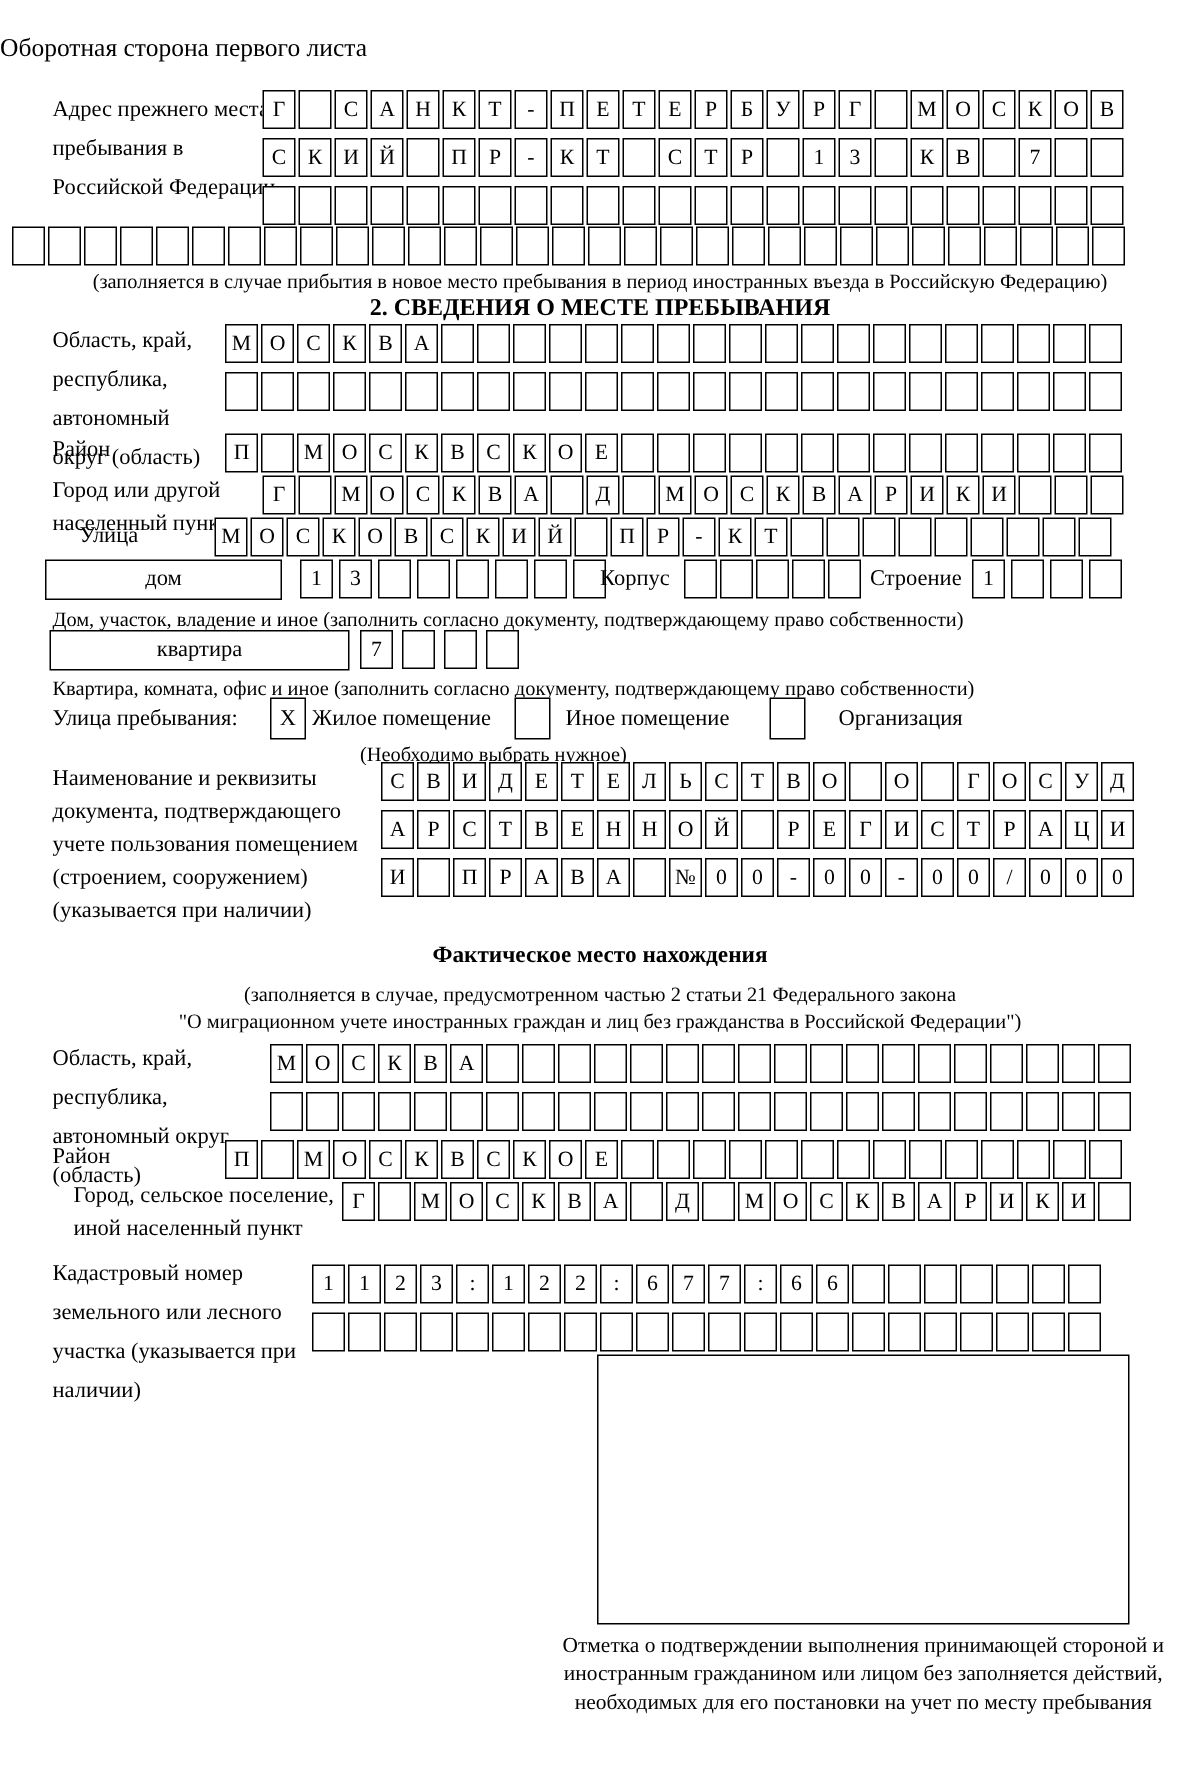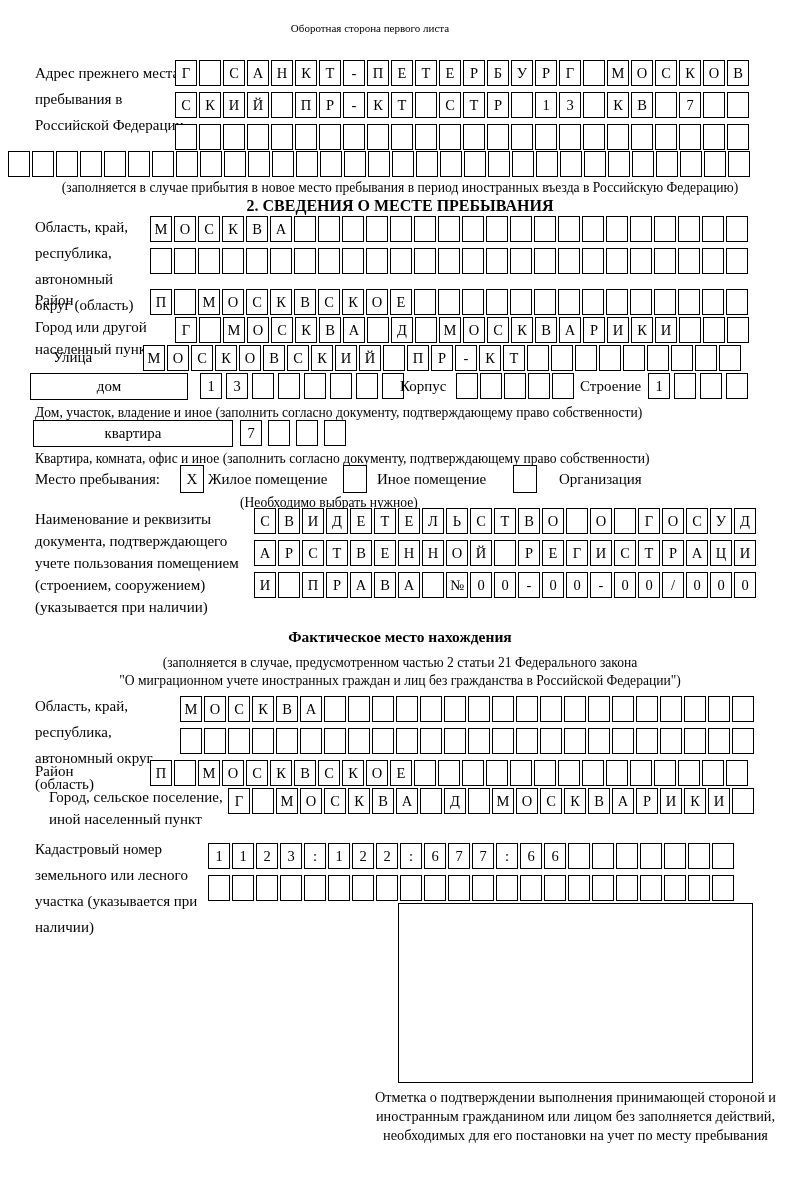--- a/index.html
+++ b/index.html
@@ -7,7 +7,7 @@
     position:relative; width:800px; height:1180px; background:#ffffff;
     font-family:"Liberation Serif", serif; color:#000; overflow:hidden;
   }
-  .hdr-note { position:absolute; top:22px; left:0; width:740px; text-align:center; font-size:11px; }
+  .hdr-note { position:absolute; top:22px; left:0; width:740px; text-align:left; font-size:17px; }
   .label { position:absolute; font-size:15px; line-height:26px; }
   .label.tight { line-height:22px; }
   .caption { position:absolute; font-size:13.6px; line-height:17px; }

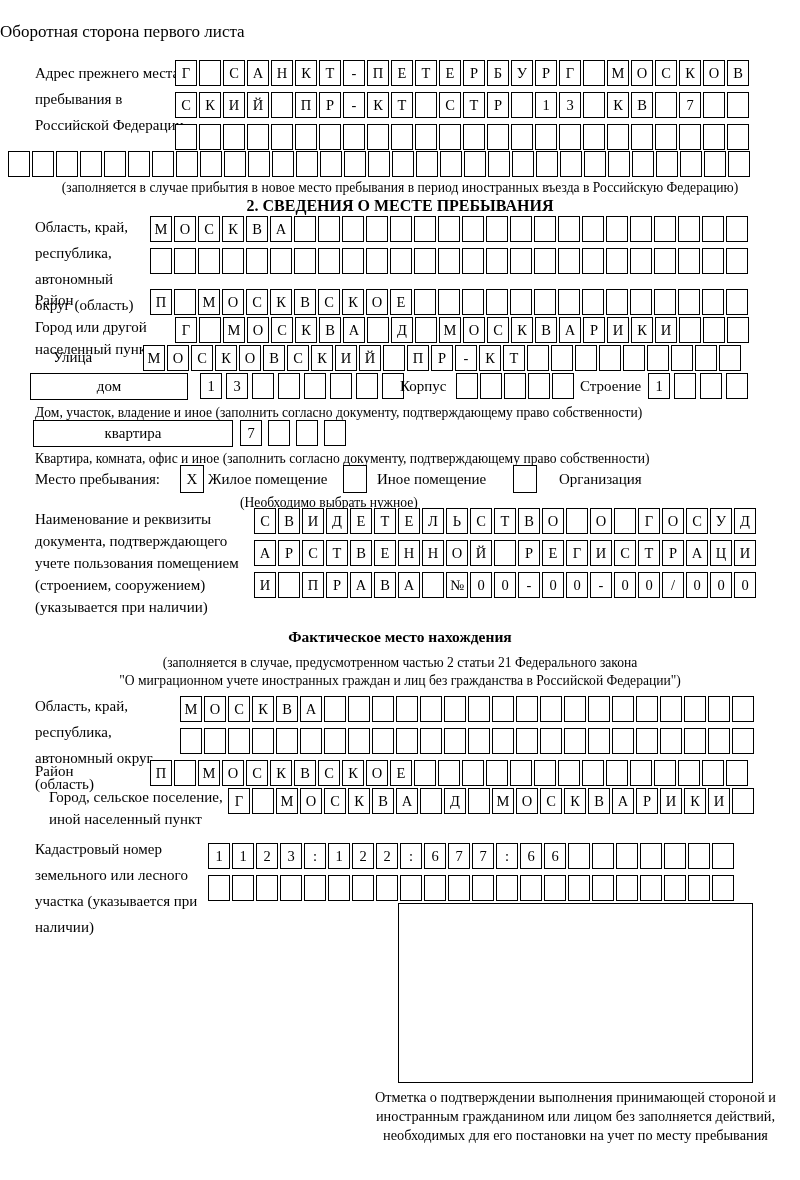--- a/index.html
+++ b/index.html
@@ -333,7 +333,7 @@
     </div>
   <div class="caption" style="left:35px;top:450px">Квартира, комната, офис и иное (заполнить согласно документу, подтверждающему право собственности)</div>
 
-  <div class="label" style="left:35px;top:466px">Место пребывания:</div>
+  <div class="label" style="left:35px;top:466px">Улица пребывания:</div>
   <div class="chk" style="left:180px;top:465px">X</div>
   <div class="label" style="left:208px;top:466px">Жилое помещение</div>
   <div class="chk" style="left:343px;top:465px"></div>

